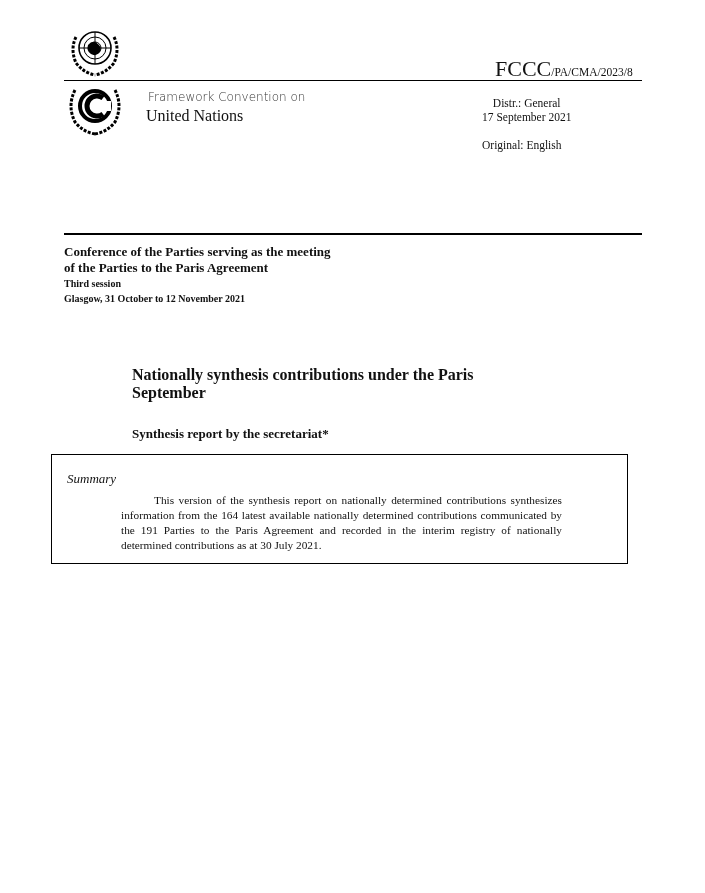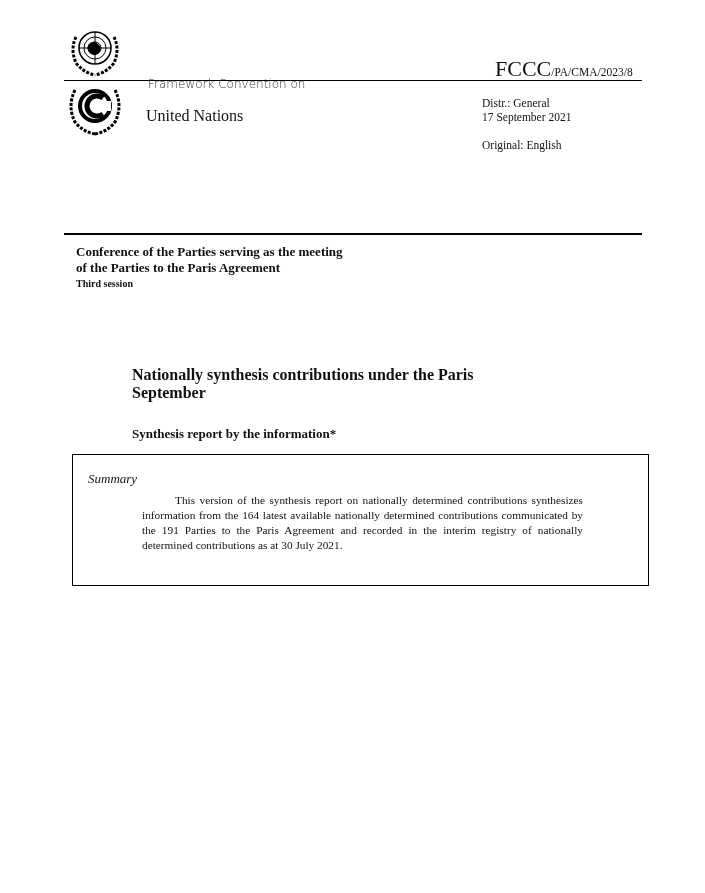--- a/index.html
+++ b/index.html
@@ -10,7 +10,7 @@
   .fccc { left:495px; top:56px; font-size:22px; letter-spacing:0; }
   .fccc-main { font-size:22px; }
   .fccc-sym { font-size:11.5px; }
-  .unfccc-name { left:148px; top:76px; font-family:"DejaVu Sans", sans-serif; font-size:12px; line-height:17px; color:#333; font-weight:300; }
+  .unfccc-name { left:148px; top:89px; font-family:"DejaVu Sans", sans-serif; font-size:12px; line-height:17px; color:#333; font-weight:300; }
   .distr { left:482px; top:96px; font-size:11.5px; line-height:14px; }
   .orig { left:482px; top:139px; font-size:11.5px; }
   .session { left:64px; top:244px; font-size:13px; font-weight:bold; line-height:16px;margin-left:12px; }

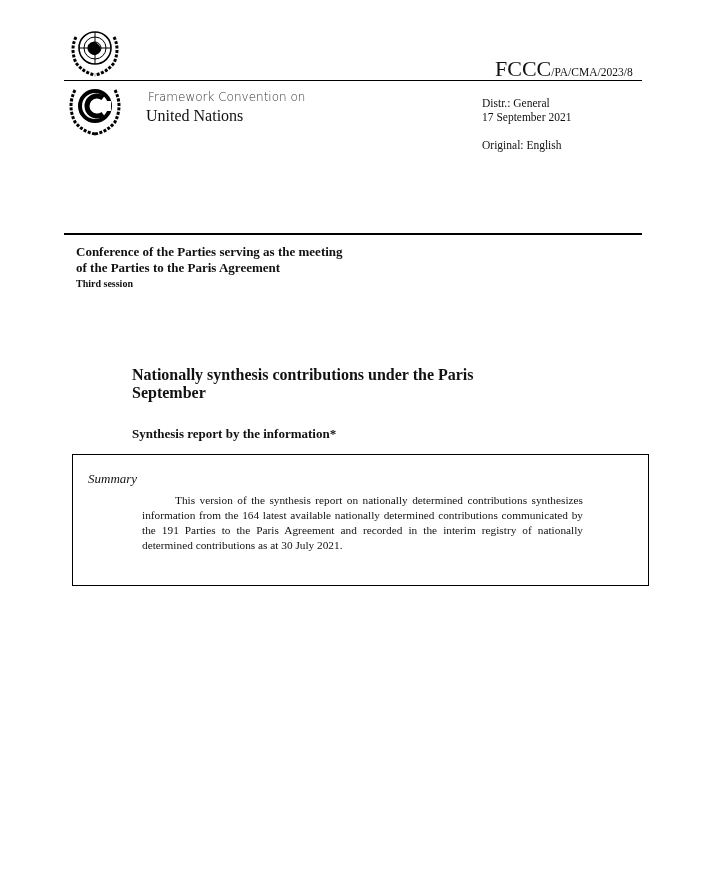--- a/index.html
+++ b/index.html
@@ -11,7 +11,7 @@
   .fccc-main { font-size:22px; }
   .fccc-sym { font-size:11.5px; }
   .unfccc-name { left:148px; top:89px; font-family:"DejaVu Sans", sans-serif; font-size:12px; line-height:17px; color:#333; font-weight:300; }
-  .distr { left:482px; top:96px; font-size:11.5px; line-height:14px; }
+  .distr { left:482px; top:96px; font-size:11.5px; line-height:14px;text-align:center; }
   .orig { left:482px; top:139px; font-size:11.5px; }
   .session { left:64px; top:244px; font-size:13px; font-weight:bold; line-height:16px;margin-left:12px; }
   .session .small { font-size:10px; line-height:15px; }

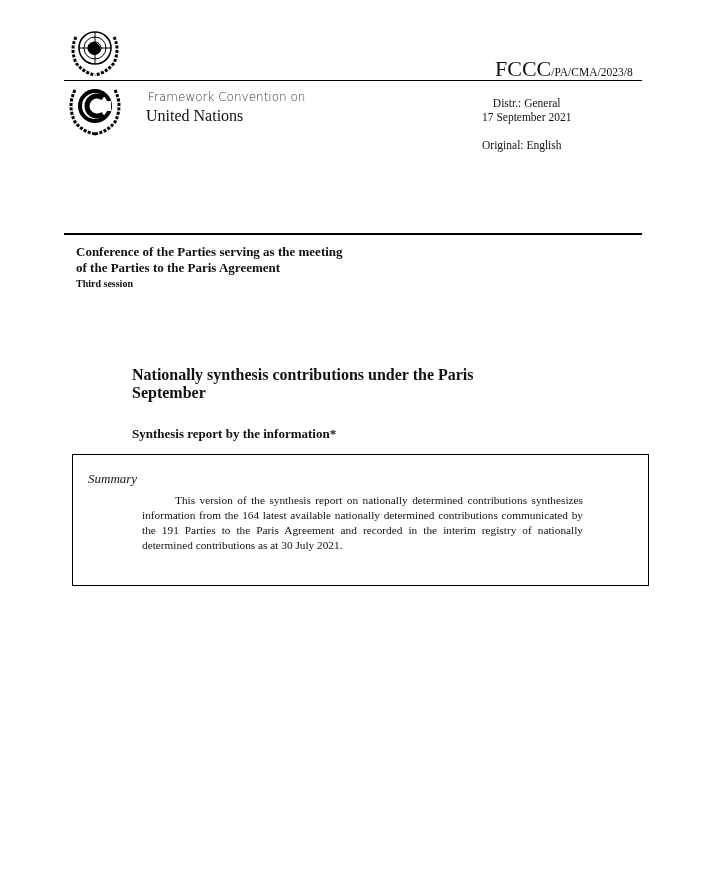--- a/index.html
+++ b/index.html
@@ -13,7 +13,7 @@
   .unfccc-name { left:148px; top:89px; font-family:"DejaVu Sans", sans-serif; font-size:12px; line-height:17px; color:#333; font-weight:300; }
   .distr { left:482px; top:96px; font-size:11.5px; line-height:14px;text-align:center; }
   .orig { left:482px; top:139px; font-size:11.5px; }
-  .session { left:64px; top:244px; font-size:13px; font-weight:bold; line-height:16px;margin-left:12px; }
+  .session { left:64px; top:244px; font-size:13px; font-weight:bold; line-height:16px; }
   .session .small { font-size:10px; line-height:15px; }
   .doctitle { left:132px; top:366px; font-size:16px; font-weight:bold; line-height:18px; width:420px; }
   .subtitle { left:132px; top:426px; font-size:13px; font-weight:bold; }

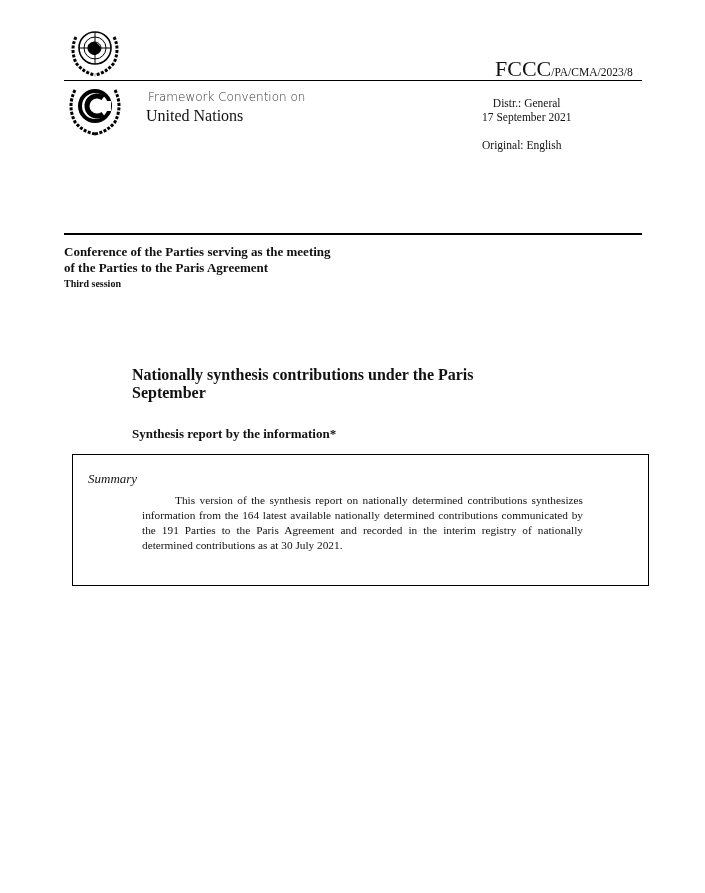--- a/index.html
+++ b/index.html
@@ -73,6 +73,7 @@
   <div>Conference of the Parties serving as the meeting</div>
   <div>of the Parties to the Paris Agreement</div>
   <div class="small">Third session</div>
+  <div class="small">Glasgow, 31 October to 12 November 2021</div>
 </div>
 
 <div class="abs doctitle">

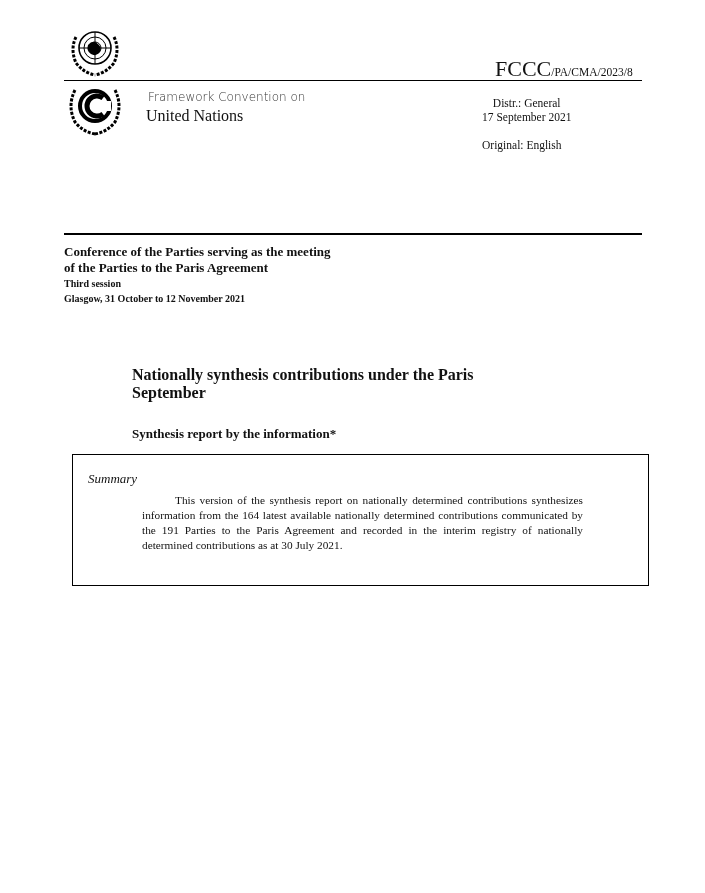--- a/index.html
+++ b/index.html
@@ -81,7 +81,7 @@
   <div>September</div>
 </div>
 
-<div class="abs subtitle">Synthesis report by the information*</div>
+<div class="abs subtitle">Synthesis report by the secretariat*</div>
 
 <div class="abs summary-box">
   <div class="summary-label">Summary</div>

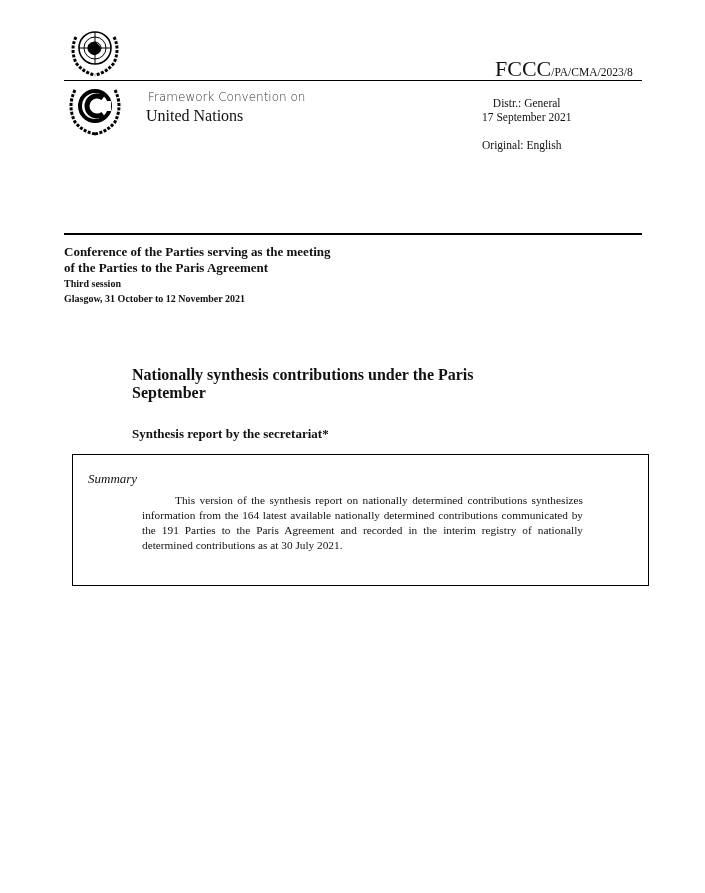--- a/index.html
+++ b/index.html
@@ -17,7 +17,7 @@
   .session .small { font-size:10px; line-height:15px; }
   .doctitle { left:132px; top:366px; font-size:16px; font-weight:bold; line-height:18px; width:420px; }
   .subtitle { left:132px; top:426px; font-size:13px; font-weight:bold; }
-  .summary-box { left:72px; top:454px; width:577px; height:132px; border:1px solid #000; box-sizing:border-box; }
+  .summary-box { left:51px; top:454px; width:577px; height:110px; border:1px solid #000; box-sizing:border-box; }
   .summary-label { position:absolute; left:15px; top:16px; font-style:italic; font-size:13px; }
   .summary-text { position:absolute; left:69px; top:38px; width:441px; font-size:11.3px; line-height:15px; text-align:justify; }
   .summary-text .indent { display:inline-block; width:33px; }

